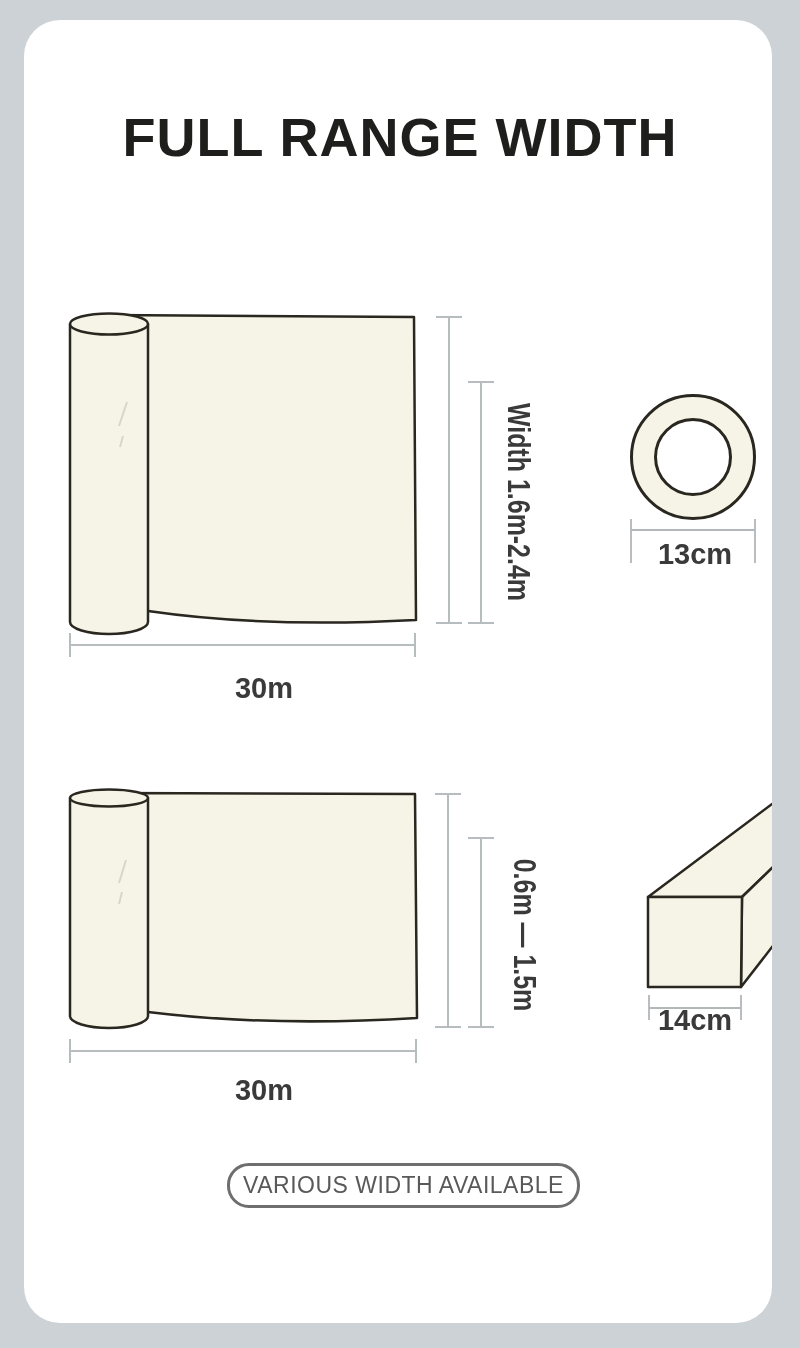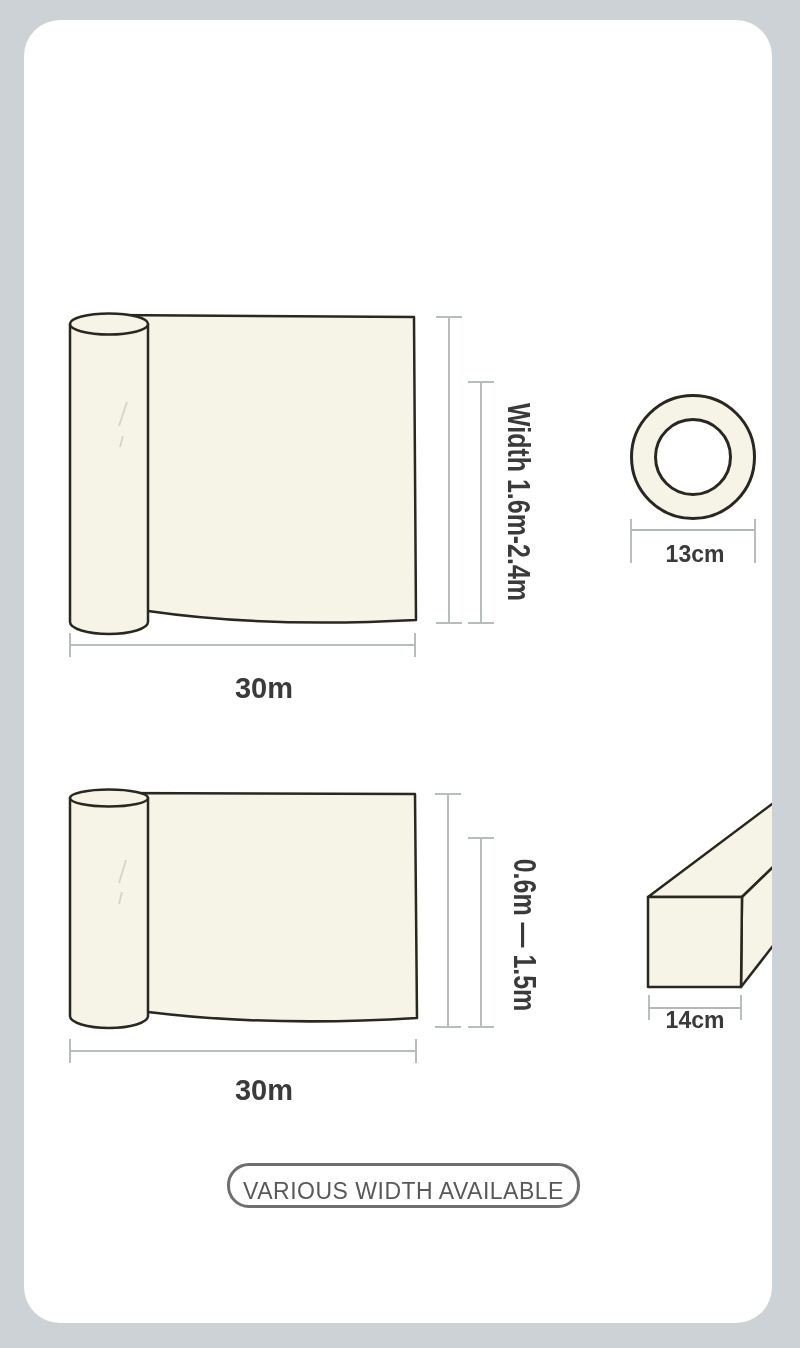--- a/index.html
+++ b/index.html
@@ -83,6 +83,7 @@
     <div class="stage">
 
       <div class="title">
+        <div>FULL RANGE WIDTH</div>
       </div>
 
       <svg class="diagram-svg" width="800" height="1348" viewBox="0 0 800 1348">

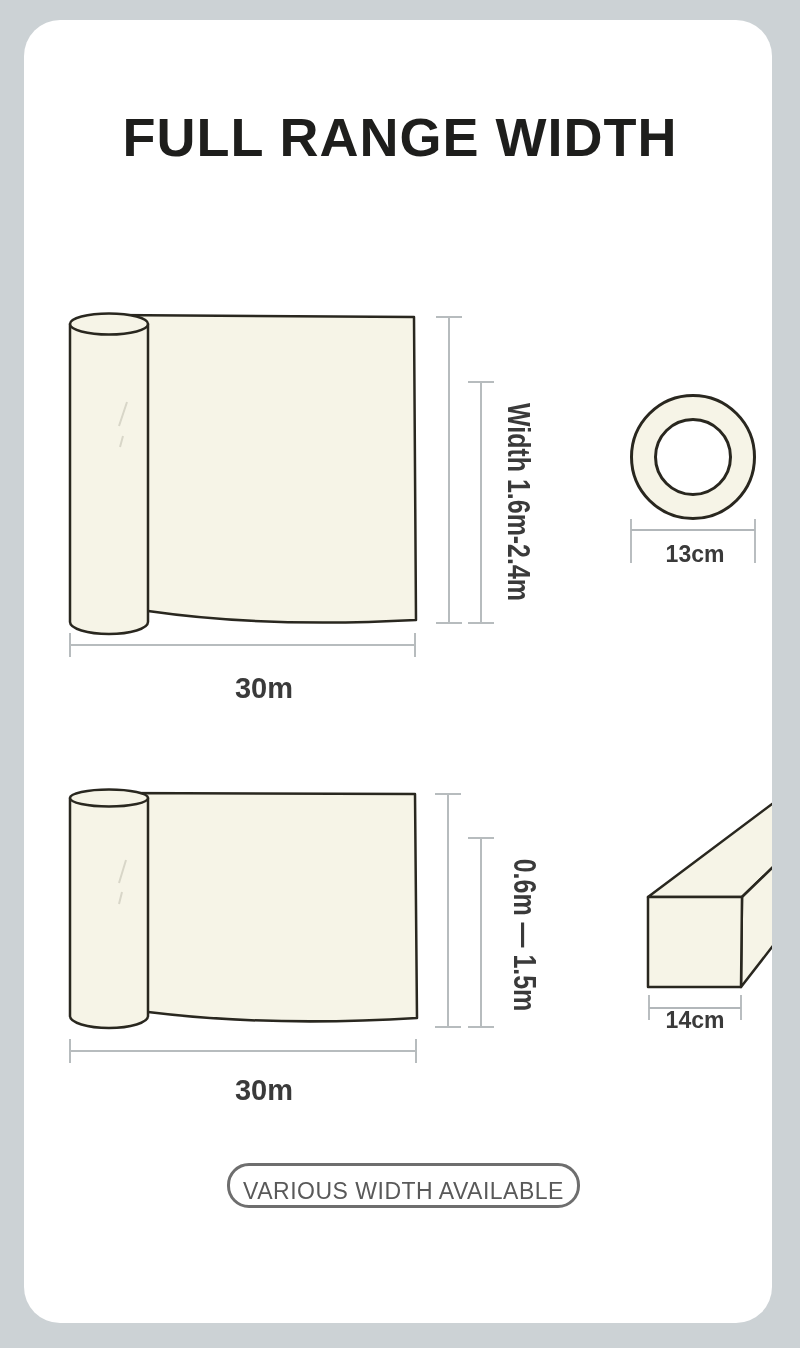--- a/index.html
+++ b/index.html
@@ -57,7 +57,7 @@
     transform: translate(-50%, -50%) rotate(90deg) scale(0.86, 1.05);
   }
   .fs29 { font-size: 29px; }
-  .fs27 { font-size: 23px; }
+  .fs27 { font-size: 29px; }
   .badge {
     position: absolute;
     left: 227px;

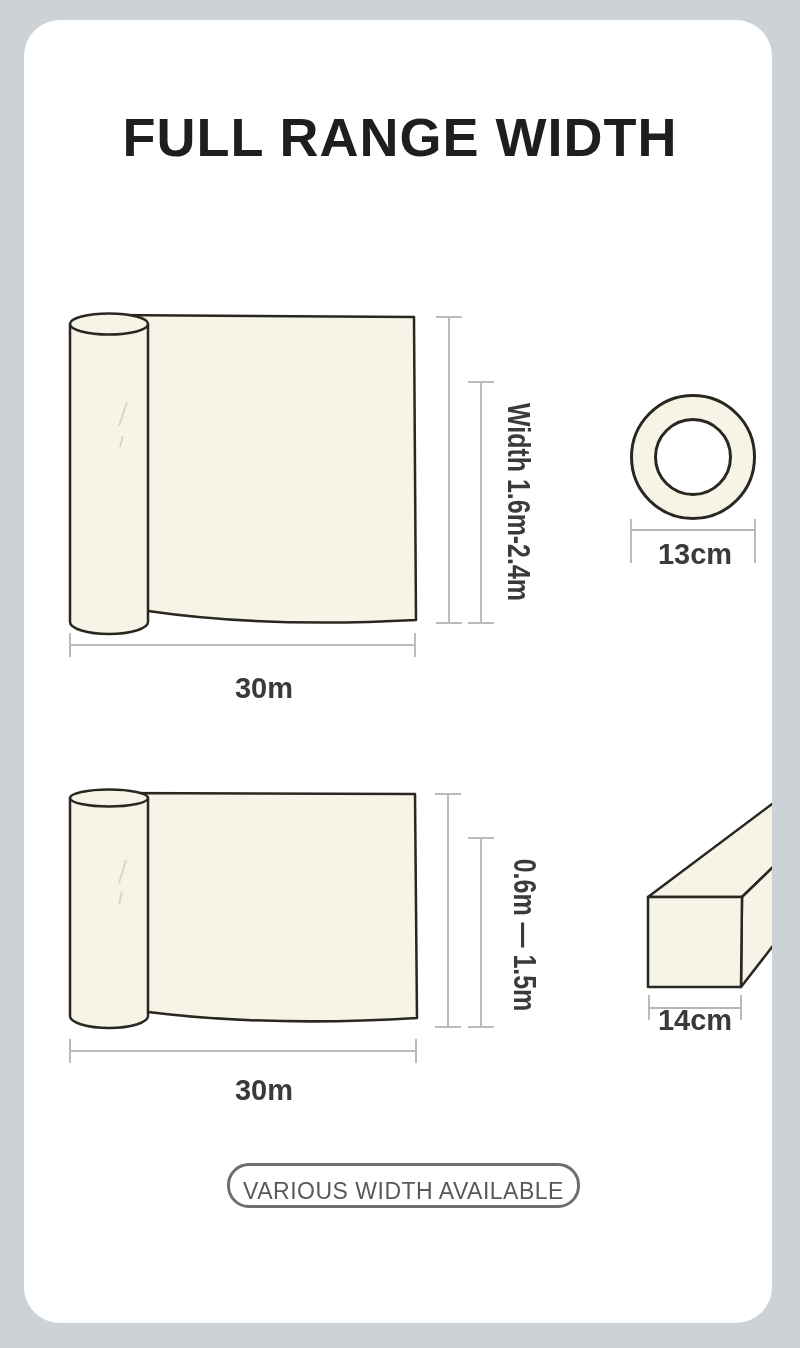--- a/index.html
+++ b/index.html
@@ -68,7 +68,7 @@
     border: 3px solid #6e6e6e;
     border-radius: 22px;
     display: flex;
-    align-items: flex-end;
+    align-items: center;
     justify-content: center;
     font-size: 23px;
     color: #595959;

